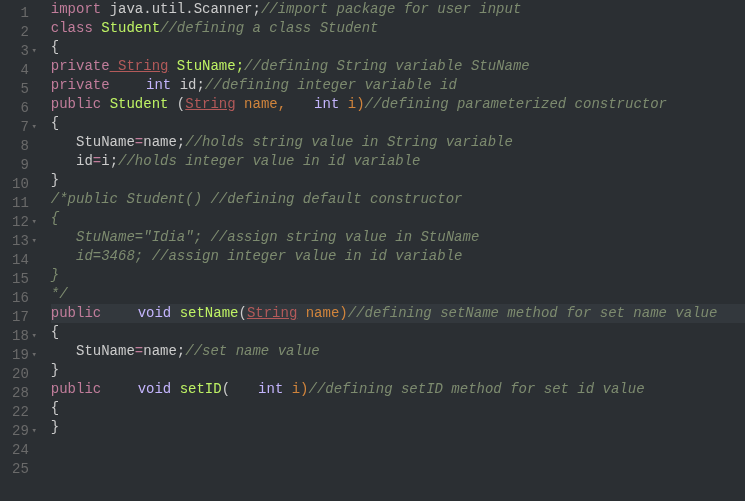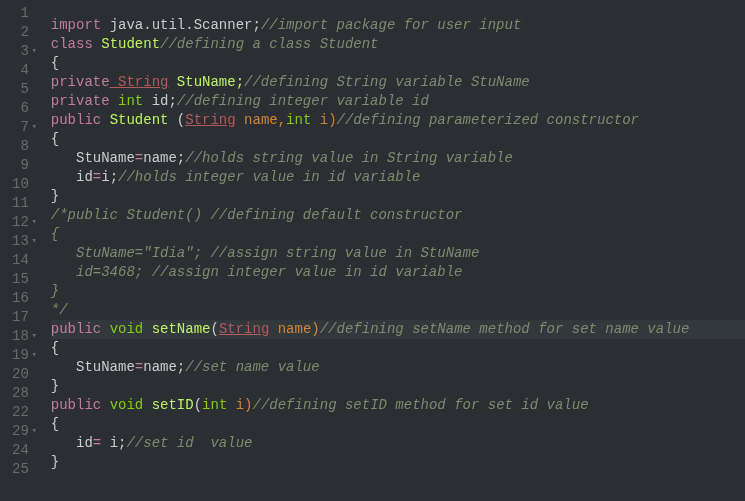--- a/index.html
+++ b/index.html
@@ -40,7 +40,7 @@
     color: #6a6a6a;
   }
   .code {
-    padding: 16px 0 0 14px;
+    padding: 0 0 0 14px;
     flex: 1;
     font-style: normal;
     overflow: hidden;

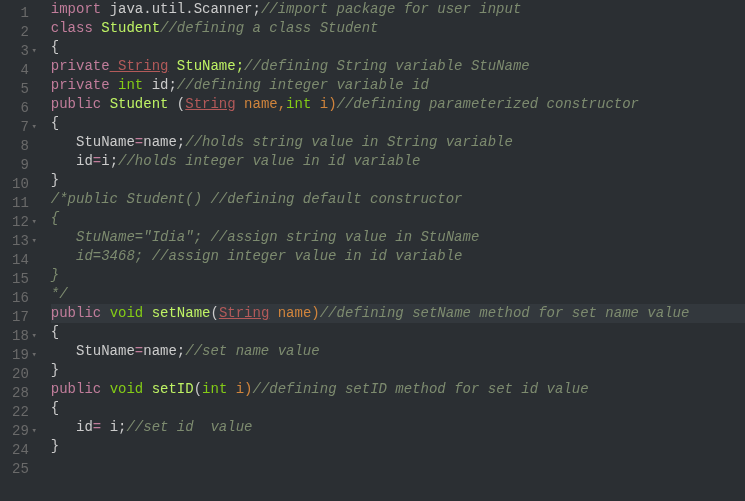--- a/index.html
+++ b/index.html
@@ -57,7 +57,7 @@
   .punc { color: #cccccc; }
   .ident { color: #cccccc; }
   .param { color: #d0843c; }
-  .kw2 { color: #84cc16; }
+  .kw2 { color: #c4b5fd; margin-left: 28px; }
   .active-line { background: #33383d; }
 </style>
 </head>

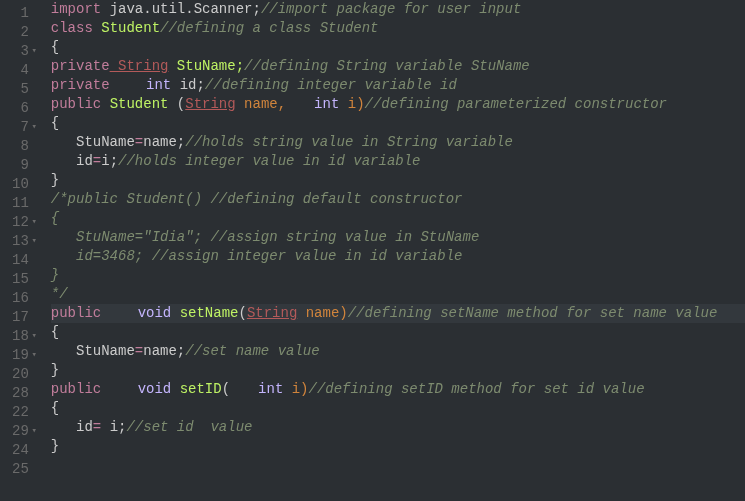--- a/index.html
+++ b/index.html
@@ -115,7 +115,6 @@
     <div class="code-line"><span class="punc">}</span></div>
     <div class="code-line"><span class="kw">public</span><span class="kw2"> void</span><span class="cls"> setID</span><span class="punc">(</span><span class="kw2">int</span><span class="param"> i)</span><span class="cmt">//defining setID method for set id value</span></div>
     <div class="code-line"><span class="punc">{</span></div>
-    <div class="code-line"><span class="ident">   id</span><span class="kw">=</span><span class="ident"> i;</span><span class="cmt">//set id  value</span></div>
     <div class="code-line"><span class="punc">}</span></div>
   </div>
 </div>

